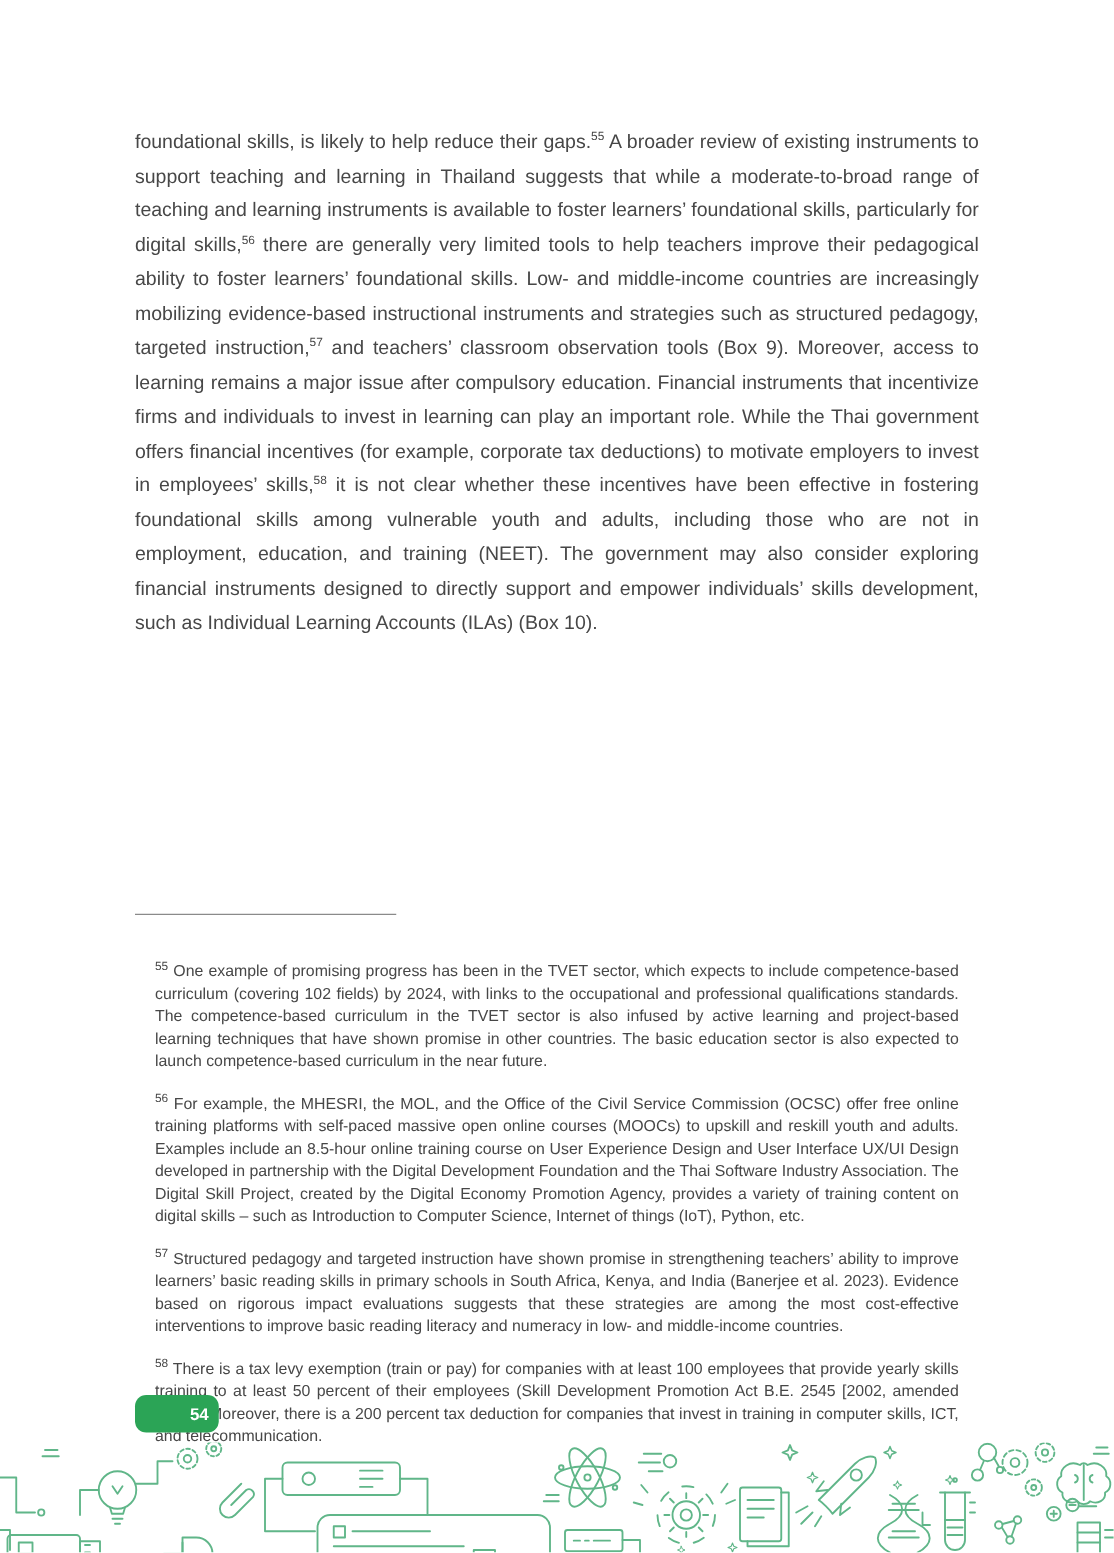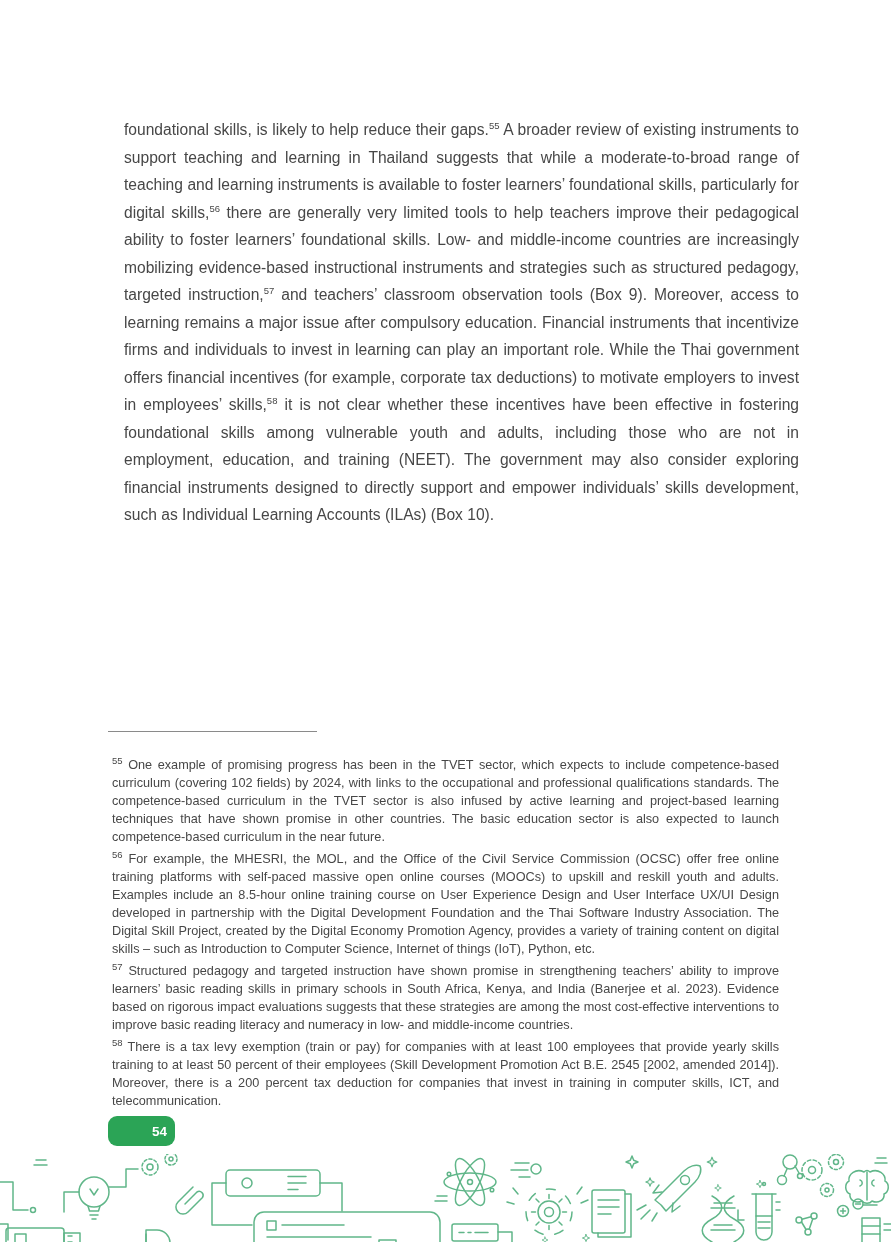--- a/index.html
+++ b/index.html
@@ -8,7 +8,7 @@
     font-family:"Liberation Sans","DejaVu Sans",sans-serif;color:#474747;
   }
   .body-text{
-    position:absolute;left:108px;top:100px;width:675px;margin:16px;
+    position:absolute;left:108px;top:100px;width:675px;margin:0;
     font-size:15.6px;line-height:27.5px;text-align:justify;font-weight:400;color:#474747;
   }
   .body-text sup,.fn sup{font-size:9.5px;line-height:0;vertical-align:super;letter-spacing:0}

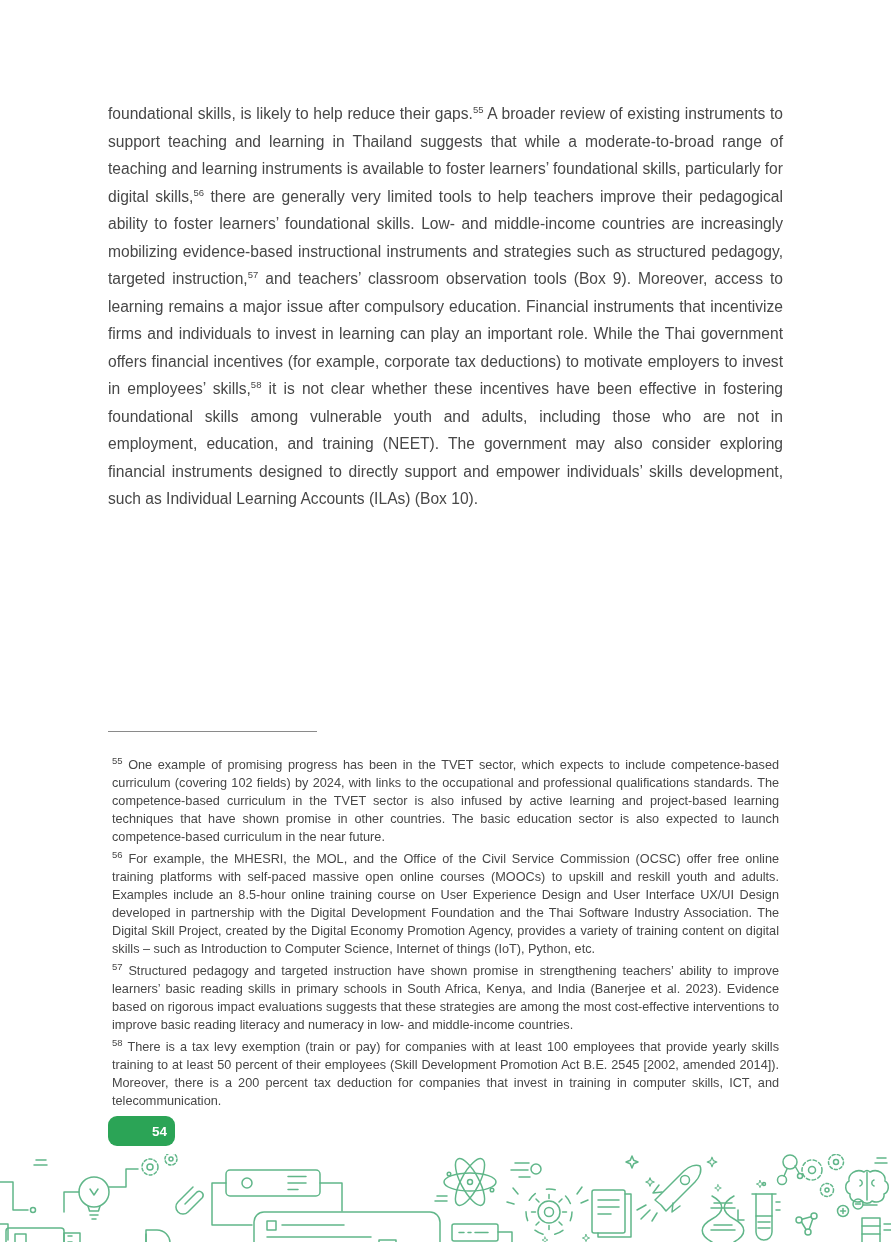--- a/index.html
+++ b/index.html
@@ -17,7 +17,7 @@
     position:absolute;left:108px;top:752px;width:675px;
     font-size:12.7px;line-height:18px;text-align:justify;color:#474747;
   }
-  .fn{margin:4px}
+  .fn{margin:16px}
   .page-badge{
     position:absolute;left:108px;top:1116px;width:31px;height:30px;border-radius:9px;
     background:#2ba456;color:#ffffff;font-size:13.5px;font-weight:700;

